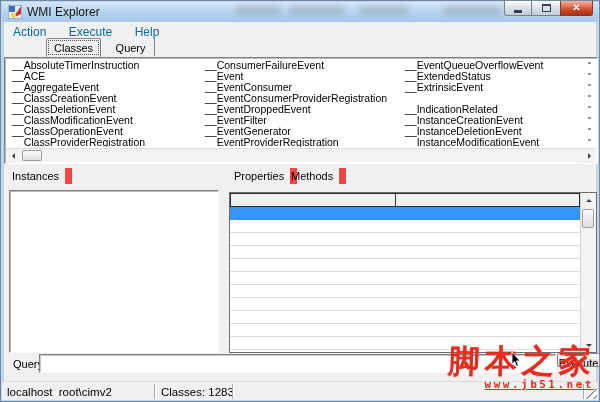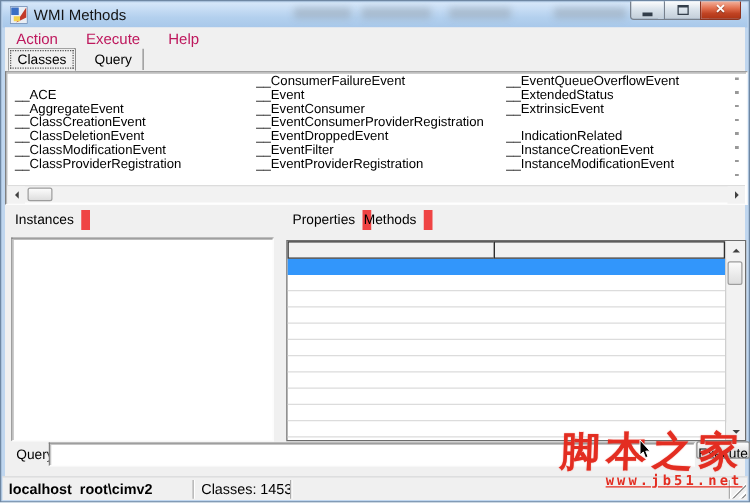--- a/index.html
+++ b/index.html
@@ -114,7 +114,7 @@
         <polygon points="13,1 13,9 5,13" fill="#c23a2a"></polygon>
         <rect x="3" y="8" width="5" height="4" fill="#f5d34f"></rect>
       </svg>
-      <span class="title-text">WMI Methods</span>
+      <span class="title-text">WMI Explorer</span>
       <div class="smudge" style="left:233px;width:46px;"></div>
       <div class="smudge" style="left:287px;width:56px;"></div>
       <div class="smudge" style="left:357px;width:50px;"></div>

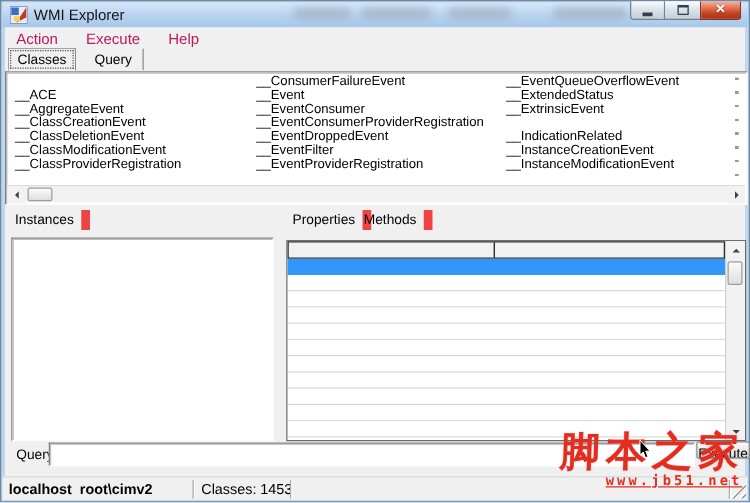--- a/index.html
+++ b/index.html
@@ -31,7 +31,7 @@
   .client{position:absolute;top:21px;left:3px;right:3px;bottom:20px;background:#f0f0f0;}
 
   .menubar{position:absolute;top:0;left:0;right:0;height:17px;background:#f0f0f0;}
-  .menu-item{display:inline-block;padding:2px 9px;font-size:12px;color:#be185d;}
+  .menu-item{display:inline-block;padding:2px 9px;font-size:12px;color:#0369a1;}
 
   .tabrow{position:absolute;top:16px;left:2px;height:20px;z-index:5;}
   .tab{display:inline-block;font-size:11px;color:#000;position:relative;}

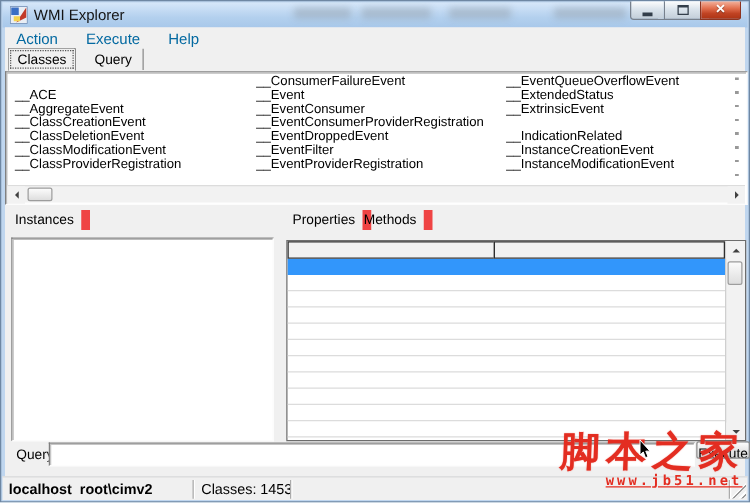--- a/index.html
+++ b/index.html
@@ -34,7 +34,7 @@
   .menu-item{display:inline-block;padding:2px 9px;font-size:12px;color:#0369a1;}
 
   .tabrow{position:absolute;top:16px;left:2px;height:20px;z-index:5;}
-  .tab{display:inline-block;font-size:11px;color:#000;position:relative;}
+  .tab{display:inline-block;font-size:11px;color:#000;position:relative;margin-left:40px;}
   .tab.active{background:#f0f0f0;border:1px solid #888;border-bottom:1px solid #f0f0f0;
     border-radius:2px 2px 0 0;padding:3px 7px 2px;outline:1px dotted #555;outline-offset:-3px;margin-bottom:-1px;}
   .tab.plain{padding:3px 8px 2px;border-right:1px solid #8a8a8a;margin-left:2px;}

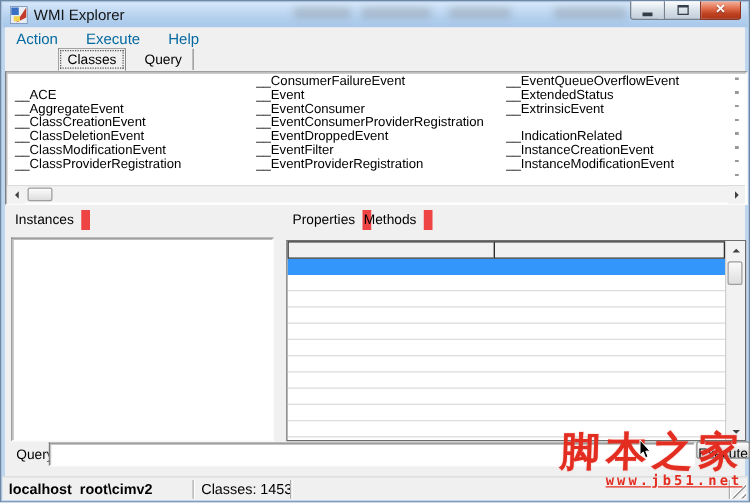--- a/index.html
+++ b/index.html
@@ -148,6 +148,7 @@
       <div class="classlist sunken">
         <div class="cl-rows" id="clRows">
             <div class="cl-row">
+              <span class="cl-item cl-c0">__AbsoluteTimerInstruction</span>
               <span class="cl-item cl-c1">__ConsumerFailureEvent</span>
               <span class="cl-item cl-c2">__EventQueueOverflowEvent</span>
             </div>

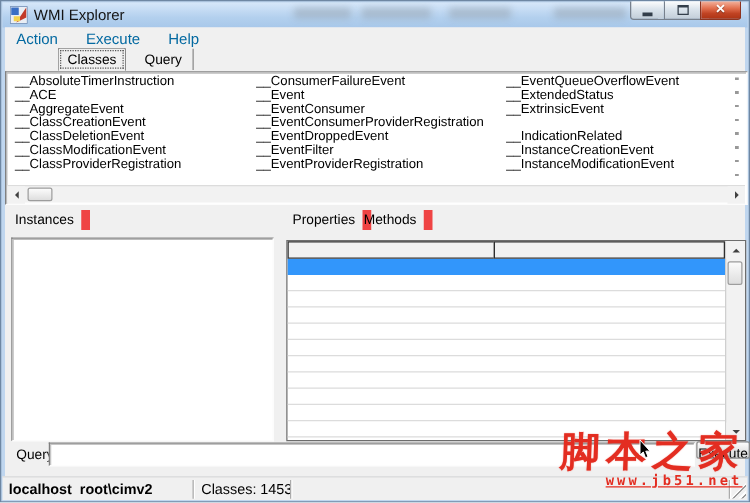--- a/index.html
+++ b/index.html
@@ -177,6 +177,11 @@
               <span class="cl-item cl-c2">__InstanceCreationEvent</span>
             </div>
             <div class="cl-row">
+              <span class="cl-item cl-c0">__ClassOperationEvent</span>
+              <span class="cl-item cl-c1">__EventGenerator</span>
+              <span class="cl-item cl-c2">__InstanceDeletionEvent</span>
+            </div>
+            <div class="cl-row">
               <span class="cl-item cl-c0">__ClassProviderRegistration</span>
               <span class="cl-item cl-c1">__EventProviderRegistration</span>
               <span class="cl-item cl-c2">__InstanceModificationEvent</span>

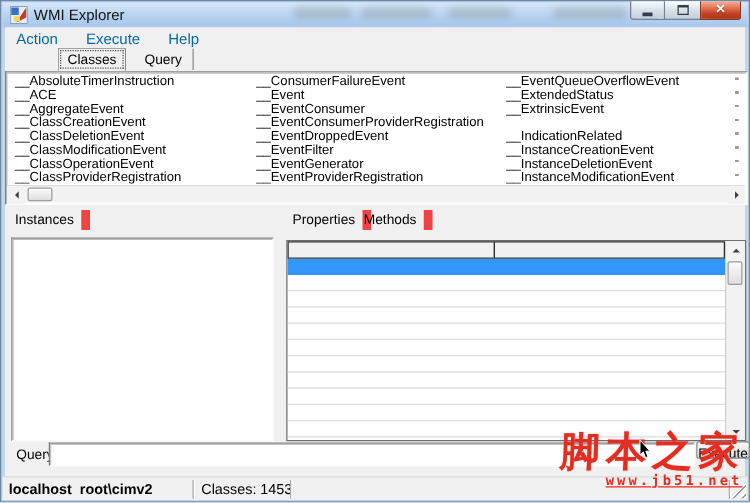--- a/index.html
+++ b/index.html
@@ -87,7 +87,7 @@
   .statusbar{position:absolute;left:1px;right:1px;bottom:1px;height:19px;background:#f0f0f0;border-top:1px solid #dadada;}
   .status-panel{position:absolute;top:2px;bottom:1px;border-right:1px solid #ababab;box-shadow:1px 0 0 #fff;
     font-size:11.5px;color:#000;padding:2px 0 0 5px;white-space:pre;overflow:hidden;}
-  .sp0{left:0;width:153px;font-weight:bold;} .sp1{left:154px;width:77px;} .sp2{left:232px;right:14px;}
+  .sp0{left:0;width:153px;} .sp1{left:154px;width:77px;} .sp2{left:232px;right:14px;}
   .grip{position:absolute;right:1px;bottom:1px;width:13px;height:13px;
     background:repeating-linear-gradient(-45deg,transparent 0 2px,#9b9b9b 2px 3px,#fdfdfd 3px 5px);
     clip-path:polygon(100% 0,100% 100%,0 100%);}

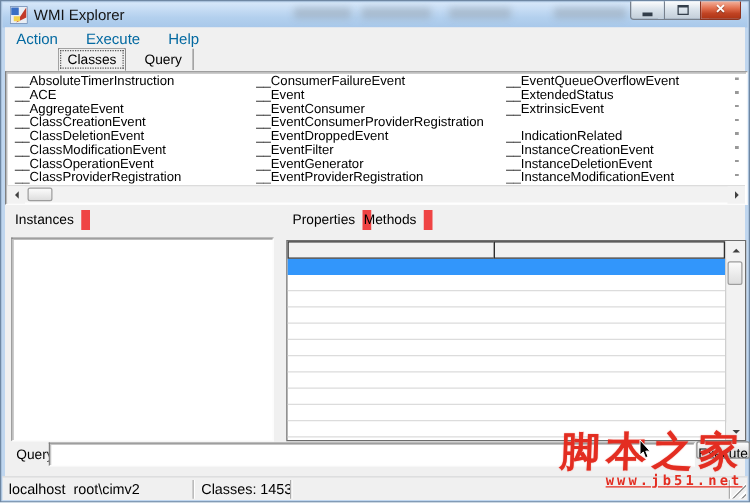--- a/index.html
+++ b/index.html
@@ -241,7 +241,7 @@
 
     <div class="statusbar">
       <div class="status-panel sp0">localhost  root\cimv2</div>
-      <div class="status-panel sp1">Classes: 1453</div>
+      <div class="status-panel sp1">Classes: 1283</div>
       <div class="status-panel sp2"></div>
       <div class="grip"></div>
     </div>

